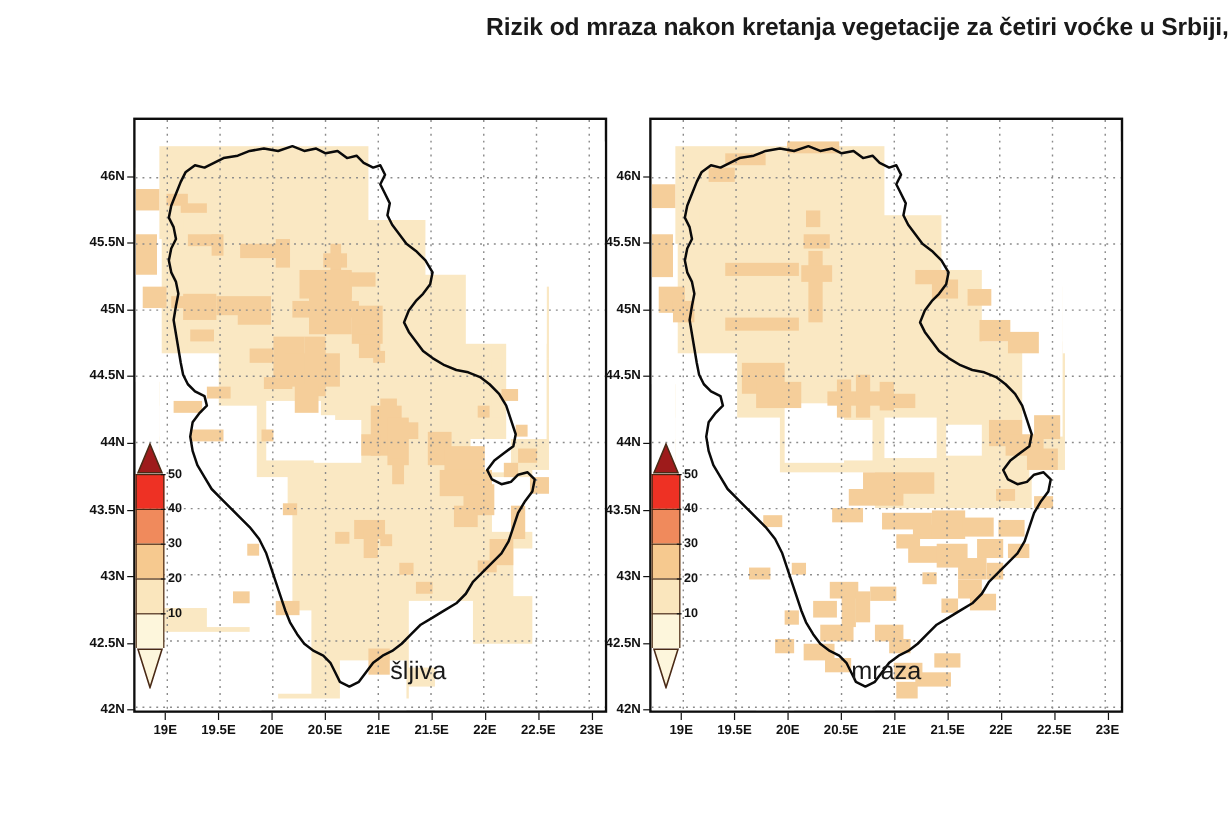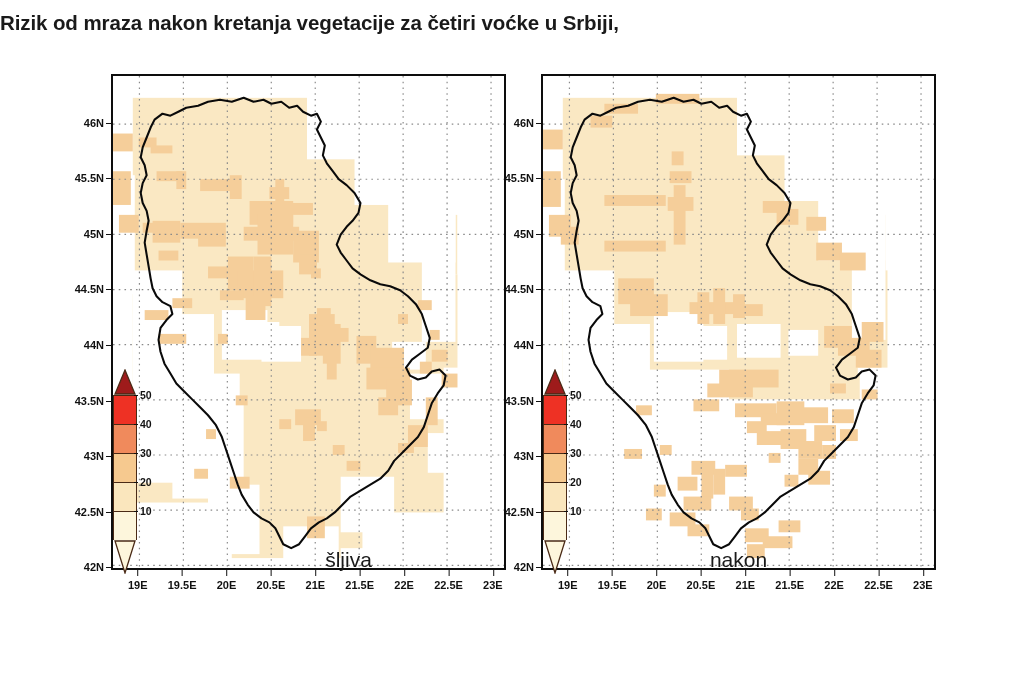--- a/index.html
+++ b/index.html
@@ -12,7 +12,7 @@
 
   .fig-title{
     position:absolute;left:0;top:10px;width:1024px;
-    text-align:left;font-size:20.5px;font-weight:bold;
+    text-align:right;font-size:20.5px;font-weight:bold;
     line-height:26px;color:#1a1a1a;letter-spacing:-0.1px;
   }
 

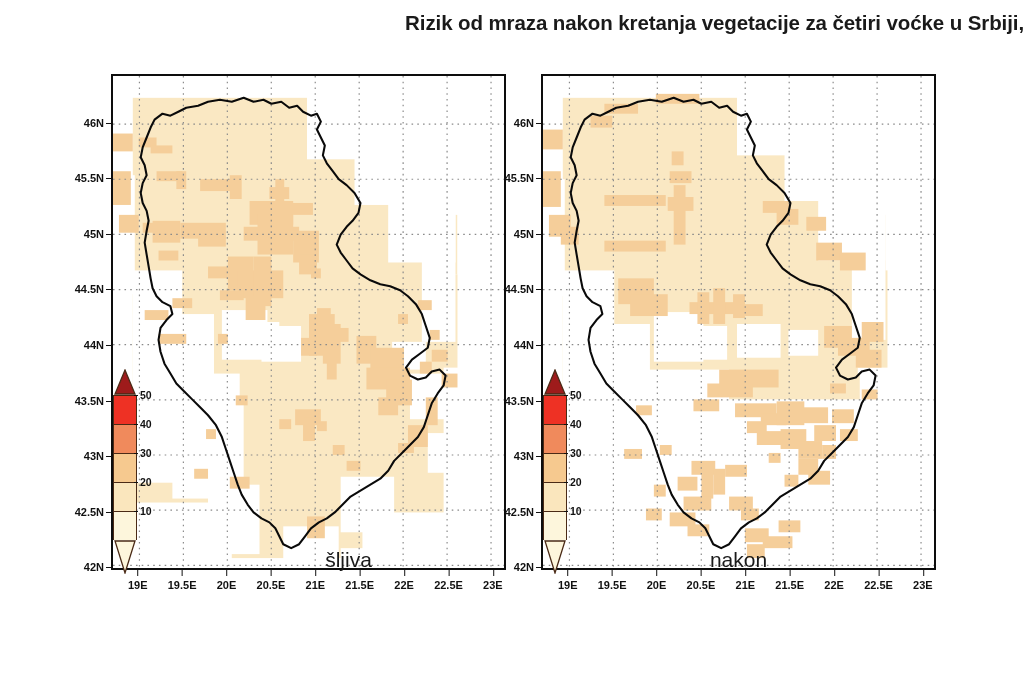--- a/index.html
+++ b/index.html
@@ -16,7 +16,7 @@
     line-height:26px;color:#1a1a1a;letter-spacing:-0.1px;
   }
 
-  .panel{position:absolute;top:74px;width:395px;height:496px;}
+  .panel{position:absolute;top:98px;width:395px;height:496px;}
   .panel.left{left:111px;}
   .panel.right{left:541px;}
 

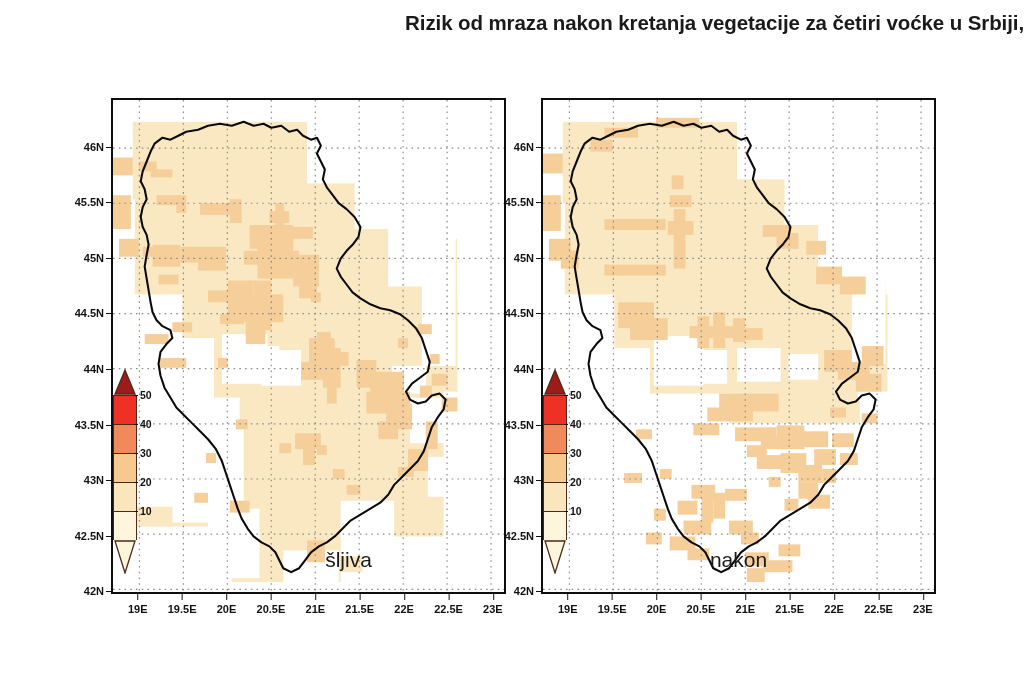--- a/index.html
+++ b/index.html
@@ -485,7 +485,7 @@
     </div>
   </div>
 
-  <div class="panel-caption right">nakon</div>
+  <div class="panel-caption right">mraza</div>
 
 </div>
 

